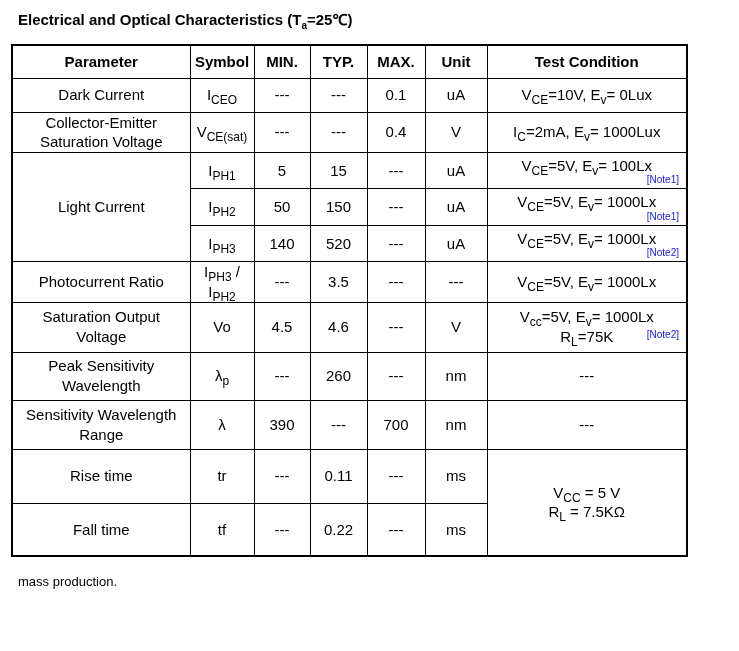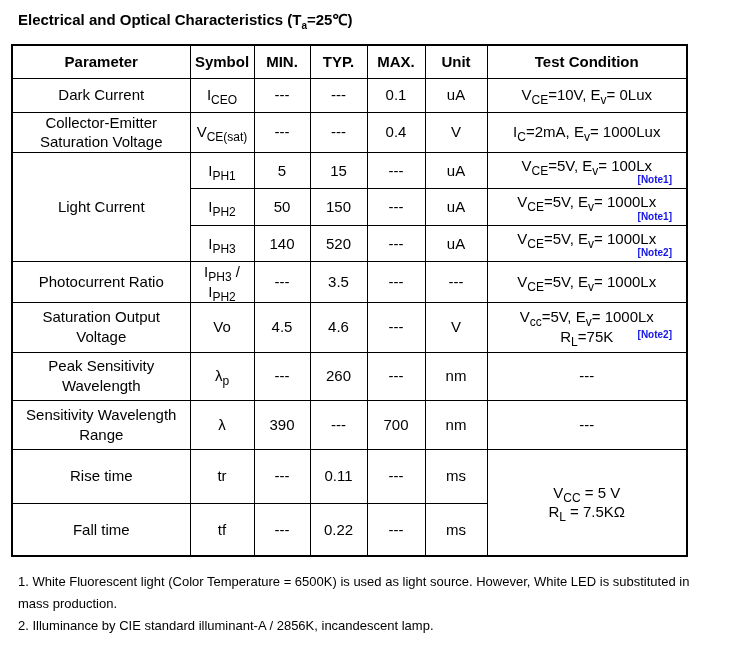--- a/index.html
+++ b/index.html
@@ -46,9 +46,9 @@
   td.cond.toptext .cond-main { display: block; margin-top: 3px; }
   .note-ref {
     position: absolute;
-    right: 14px;
+    right: 7px;
     color: var(--note-ref);
-    font-weight: bold;
+    font-weight: normal;
     font-size: 10px;
     line-height: 1;
   }

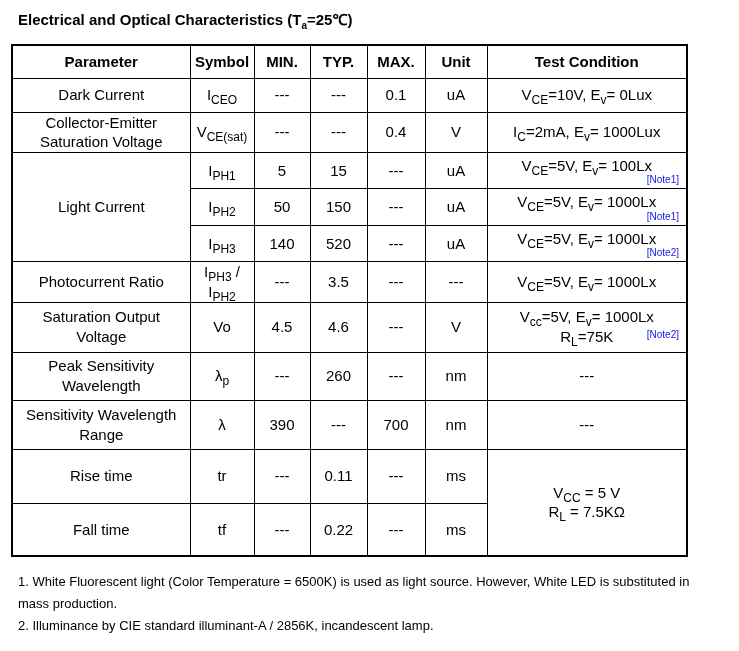--- a/index.html
+++ b/index.html
@@ -198,7 +198,6 @@
     </table>
 
   <div class="notes">
-    <div class="note-line">1. White Fluorescent light (Color Temperature = 6500K) is used as light source. However, White LED is substituted in</div>
     <div class="note-line indent">mass production.</div>
     <div class="note-line">2. Illuminance by CIE standard illuminant-A / 2856K, incandescent lamp.</div>
   </div>

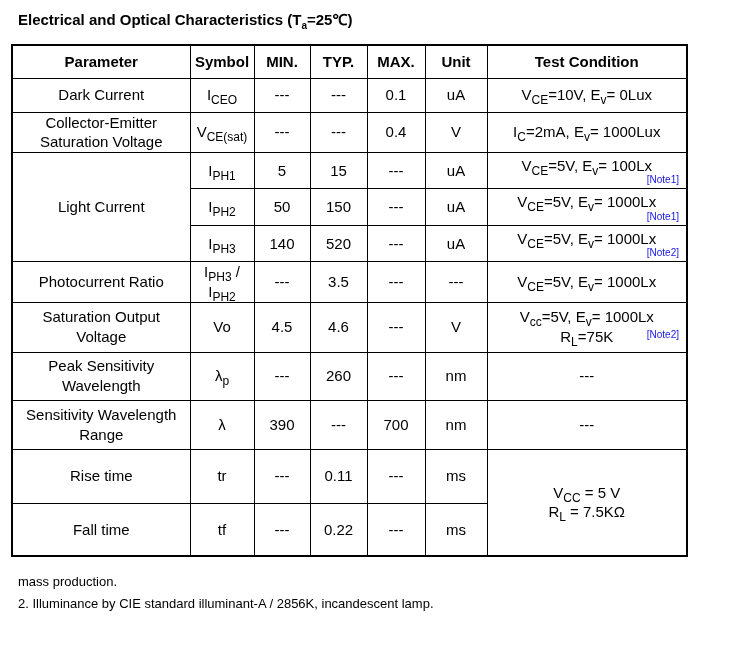--- a/index.html
+++ b/index.html
@@ -199,7 +199,6 @@
 
   <div class="notes">
     <div class="note-line indent">mass production.</div>
-    <div class="note-line">2. Illuminance by CIE standard illuminant-A / 2856K, incandescent lamp.</div>
   </div>
 
 </div>

